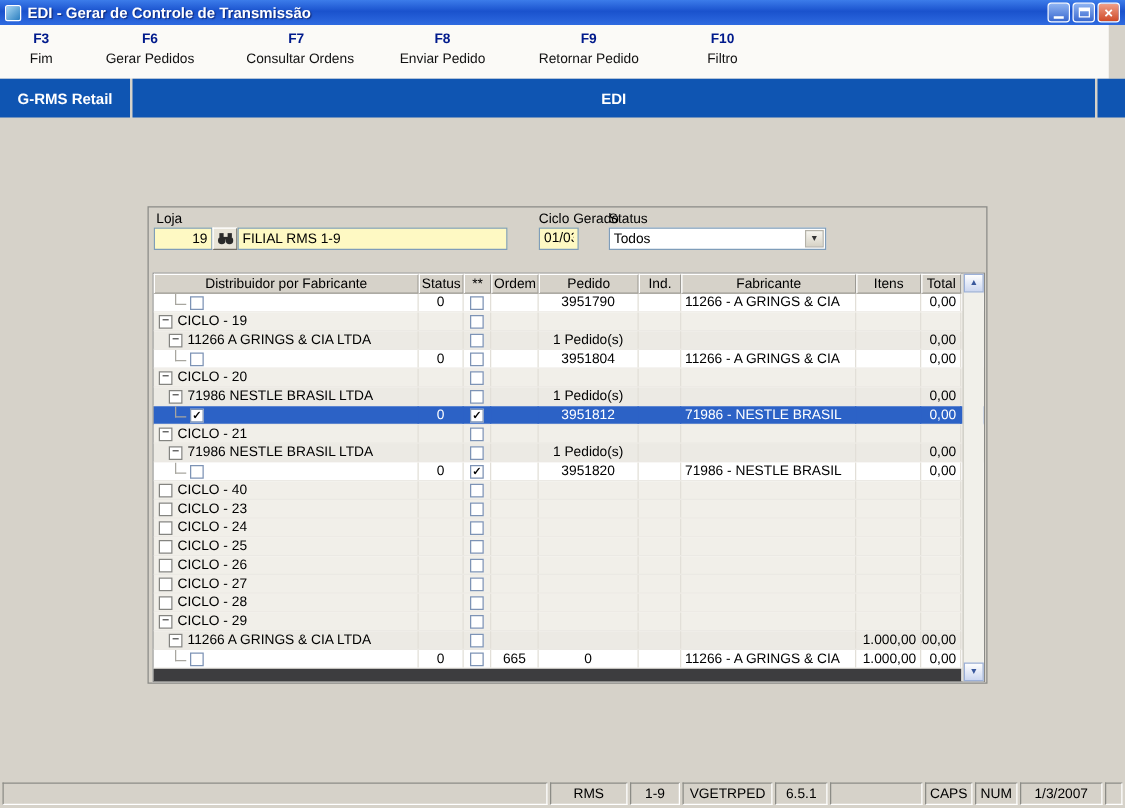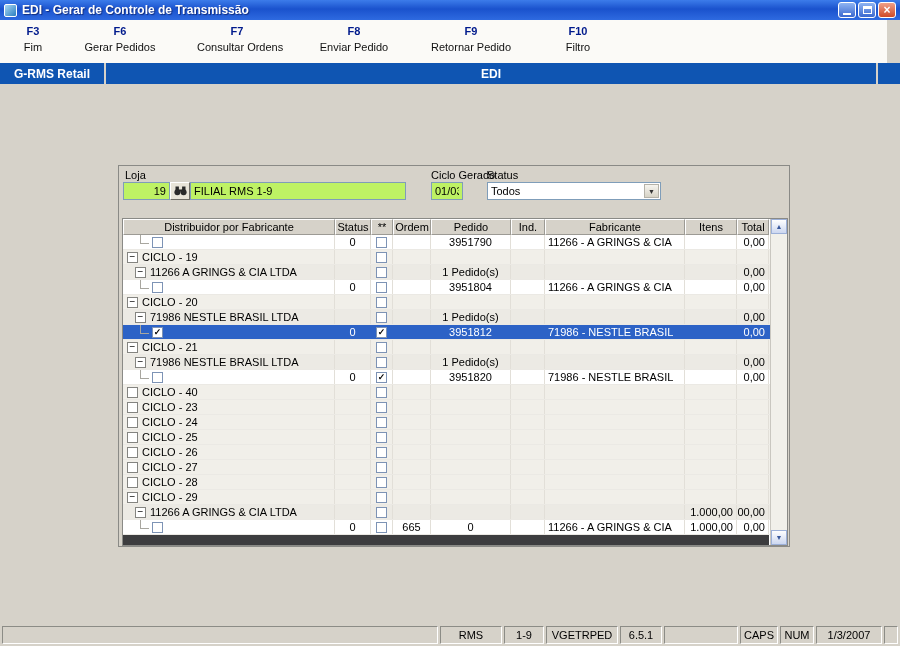--- a/index.html
+++ b/index.html
@@ -35,7 +35,7 @@
 .flab{ display:block; margin-top:4px; font-size:11px; color:#111; white-space:nowrap; }
 
 
-.headerbar{ position:absolute; left:0; top:63px; right:0; height:21px;
+.headerbar{ position:absolute; left:0; top:63px; right:0; height:31px;
   display:flex; gap:2px; background:#d6d2c9; }
 .hseg{ background:#0f55b2; color:#fff; font-weight:bold; font-size:12px;
   display:flex; align-items:center; justify-content:center; white-space:nowrap; }

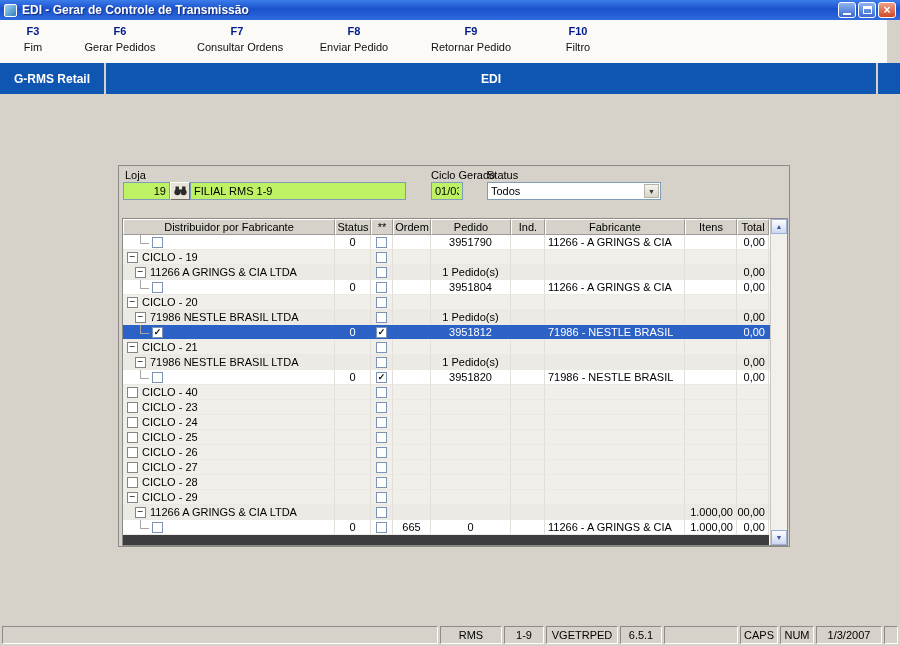--- a/index.html
+++ b/index.html
@@ -45,7 +45,7 @@
 .panel{ position:absolute; left:118px; top:165px; width:672px; height:382px;
   border:1px solid #8a8a86; background:#d6d2c9; }
 .lbl{ position:absolute; font-size:11px; }
-.fld{ position:absolute; height:18px; border:1px solid #7f9db9; background:#bef264;
+.fld{ position:absolute; height:18px; border:1px solid #7f9db9; background:#fef9c3;
   font-family:"Liberation Sans",sans-serif; font-size:11px; padding:8px 3px; }
 .findbtn{ position:absolute; width:20px; height:18px; background:#e8e4d8; padding:0;
   border:1px solid; border-color:#fff #6f6d66 #6f6d66 #fff;

